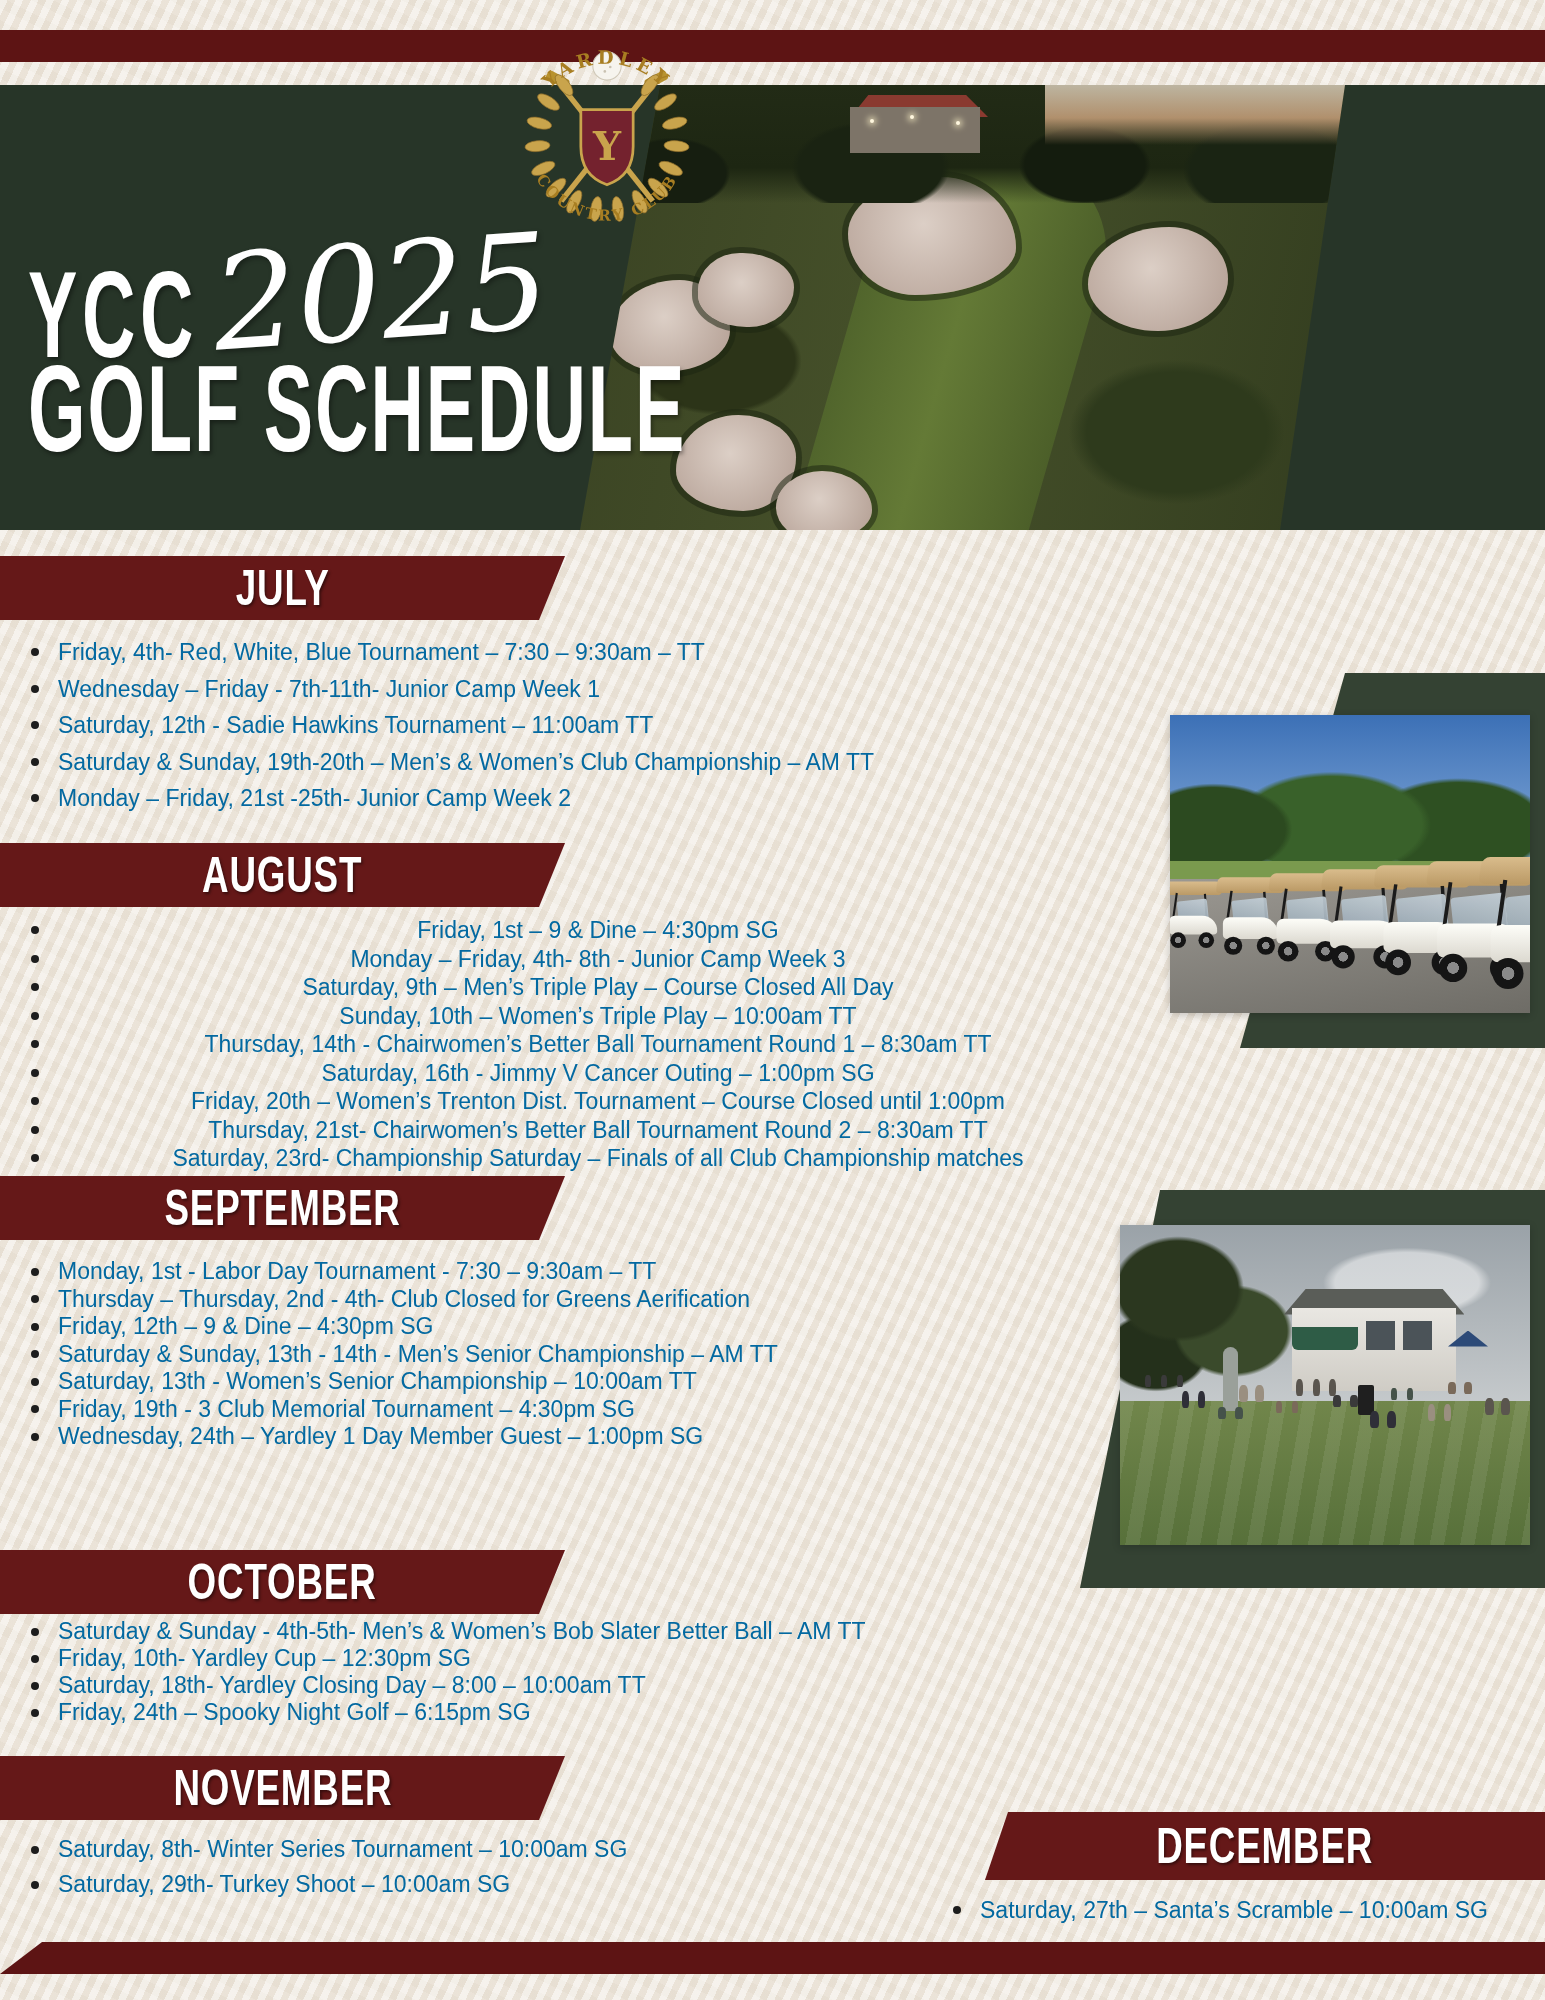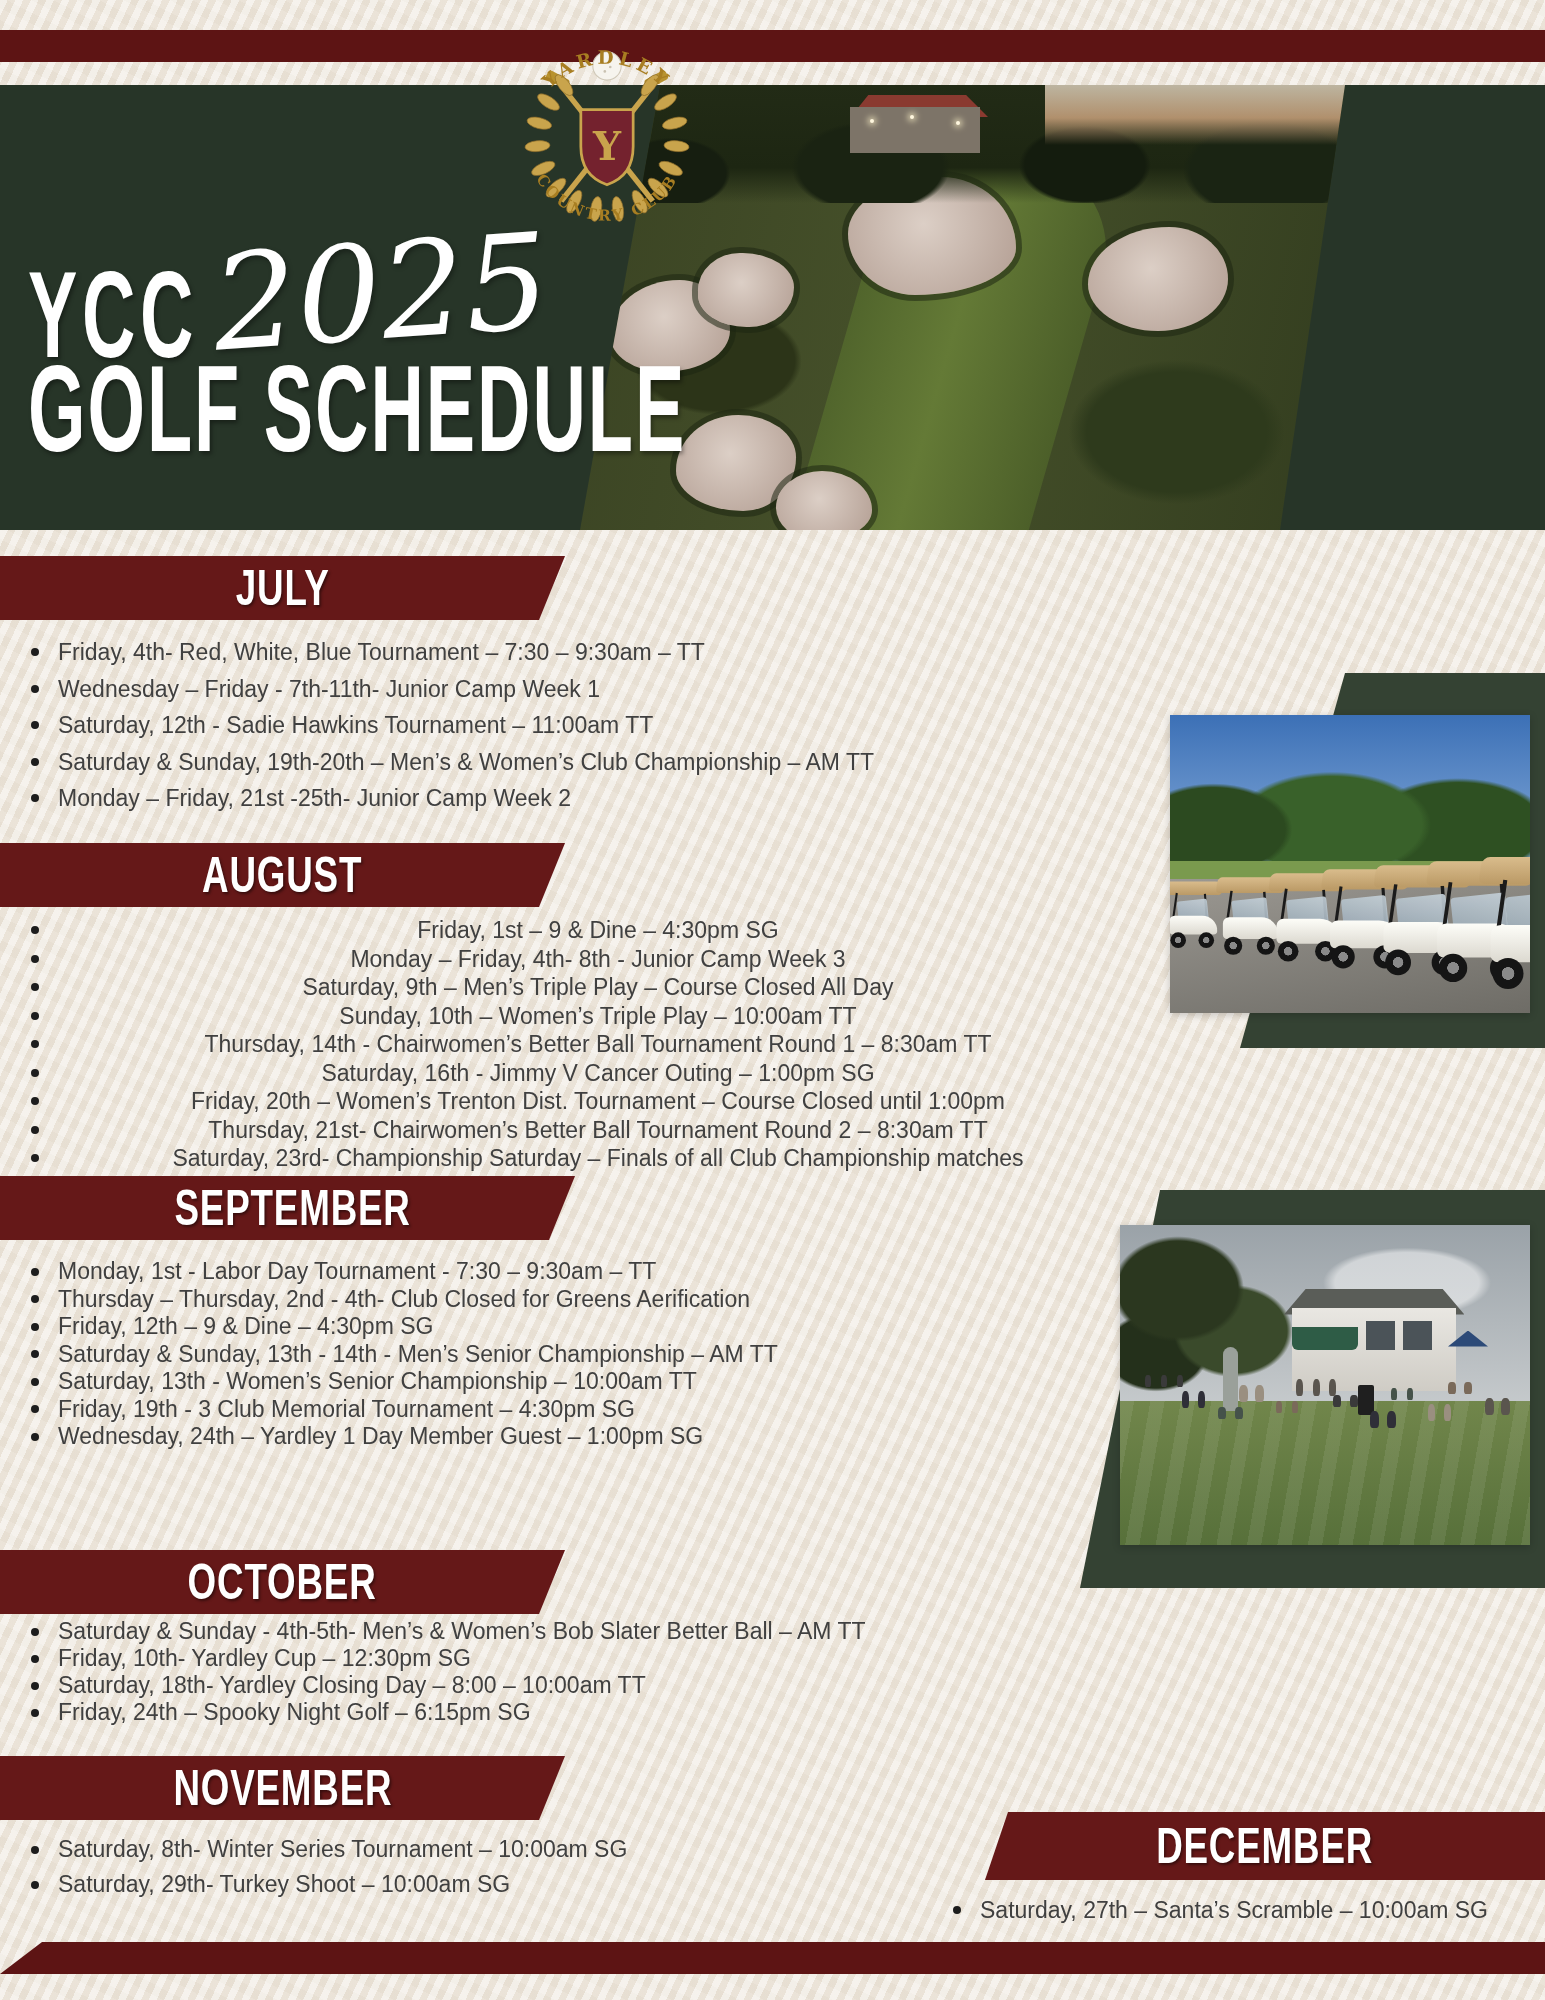--- a/index.html
+++ b/index.html
@@ -61,7 +61,7 @@
   .banner-label span{display:inline-block;transform:scale(.8,1.08);letter-spacing:1px;
     text-shadow:2px 2px 3px rgba(0,0,0,.45);}
   ul.events{position:absolute;left:28px;margin:0;padding:0;list-style:none;width:1110px;}
-  ul.events li{position:relative;padding-left:30px;white-space:nowrap;color:#404040;
+  ul.events li{position:relative;padding-left:30px;white-space:nowrap;color:#0369a1;
     font-size:23px;font-weight:500;}
   ul.events li::before{content:'';position:absolute;left:3px;top:50%;margin-top:-4px;
     width:8px;height:8px;border-radius:50%;background:#1d1d1d;}

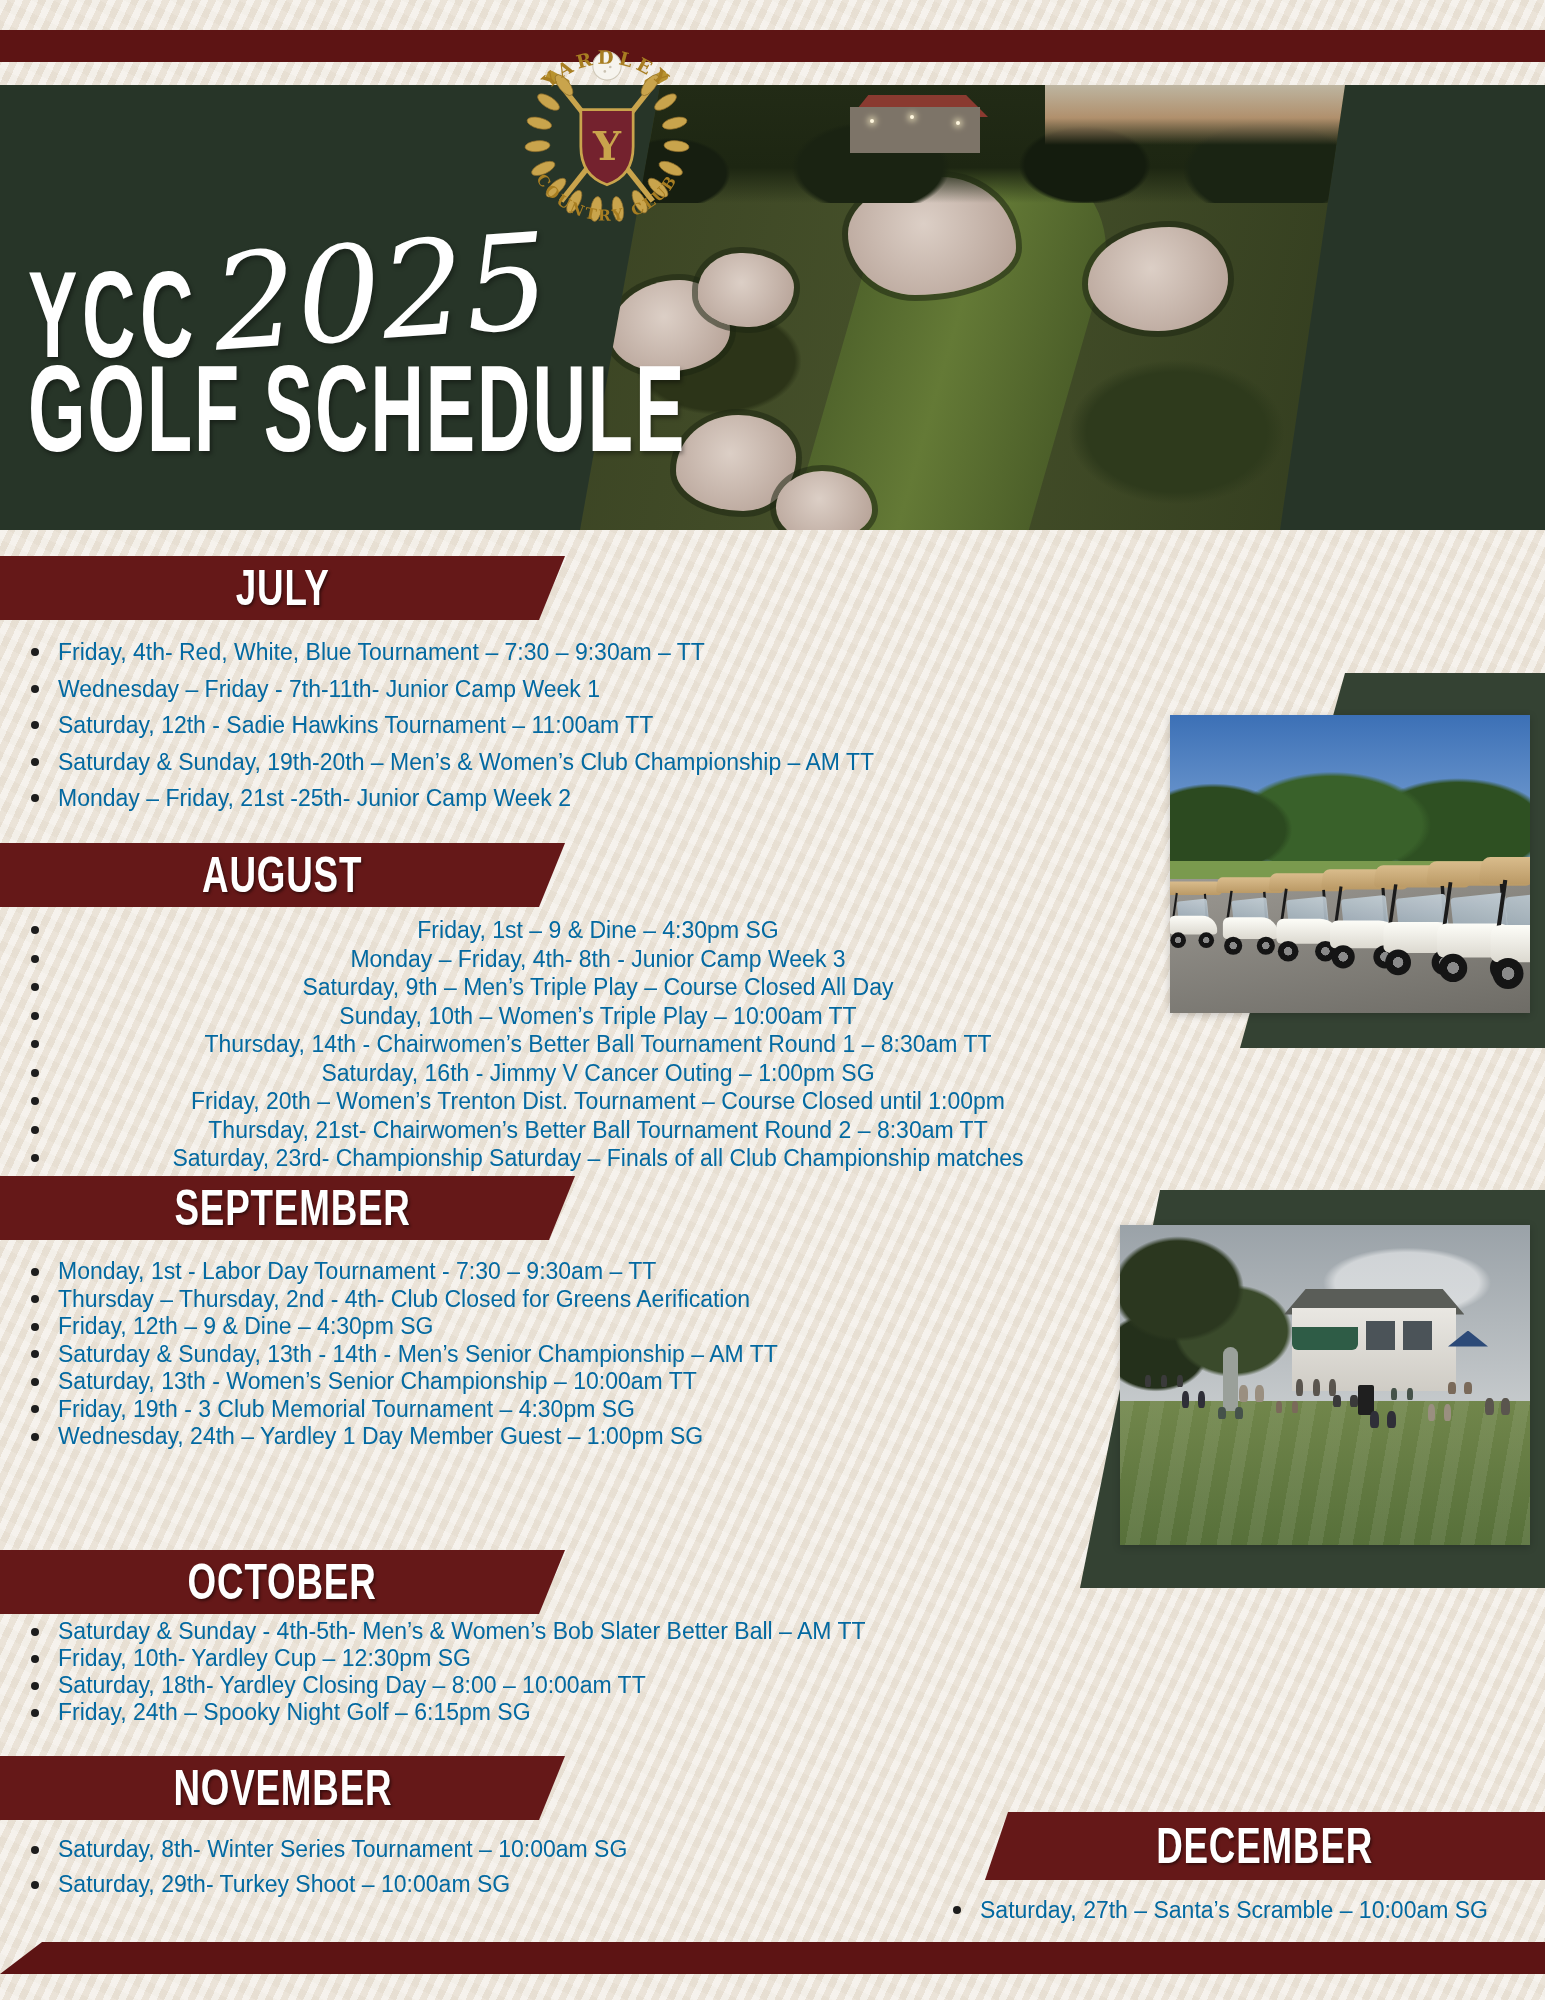--- a/index.html
+++ b/index.html
@@ -342,7 +342,7 @@
 </section>
 
 <section class="month-section">
-  <div class="banner banner-left" style="top:1176px;padding-left:10px;">
+  <div class="banner banner-left" style="top:1176px;">
     <div class="banner-label">
         <span>SEPTEMBER</span>
       </div>

